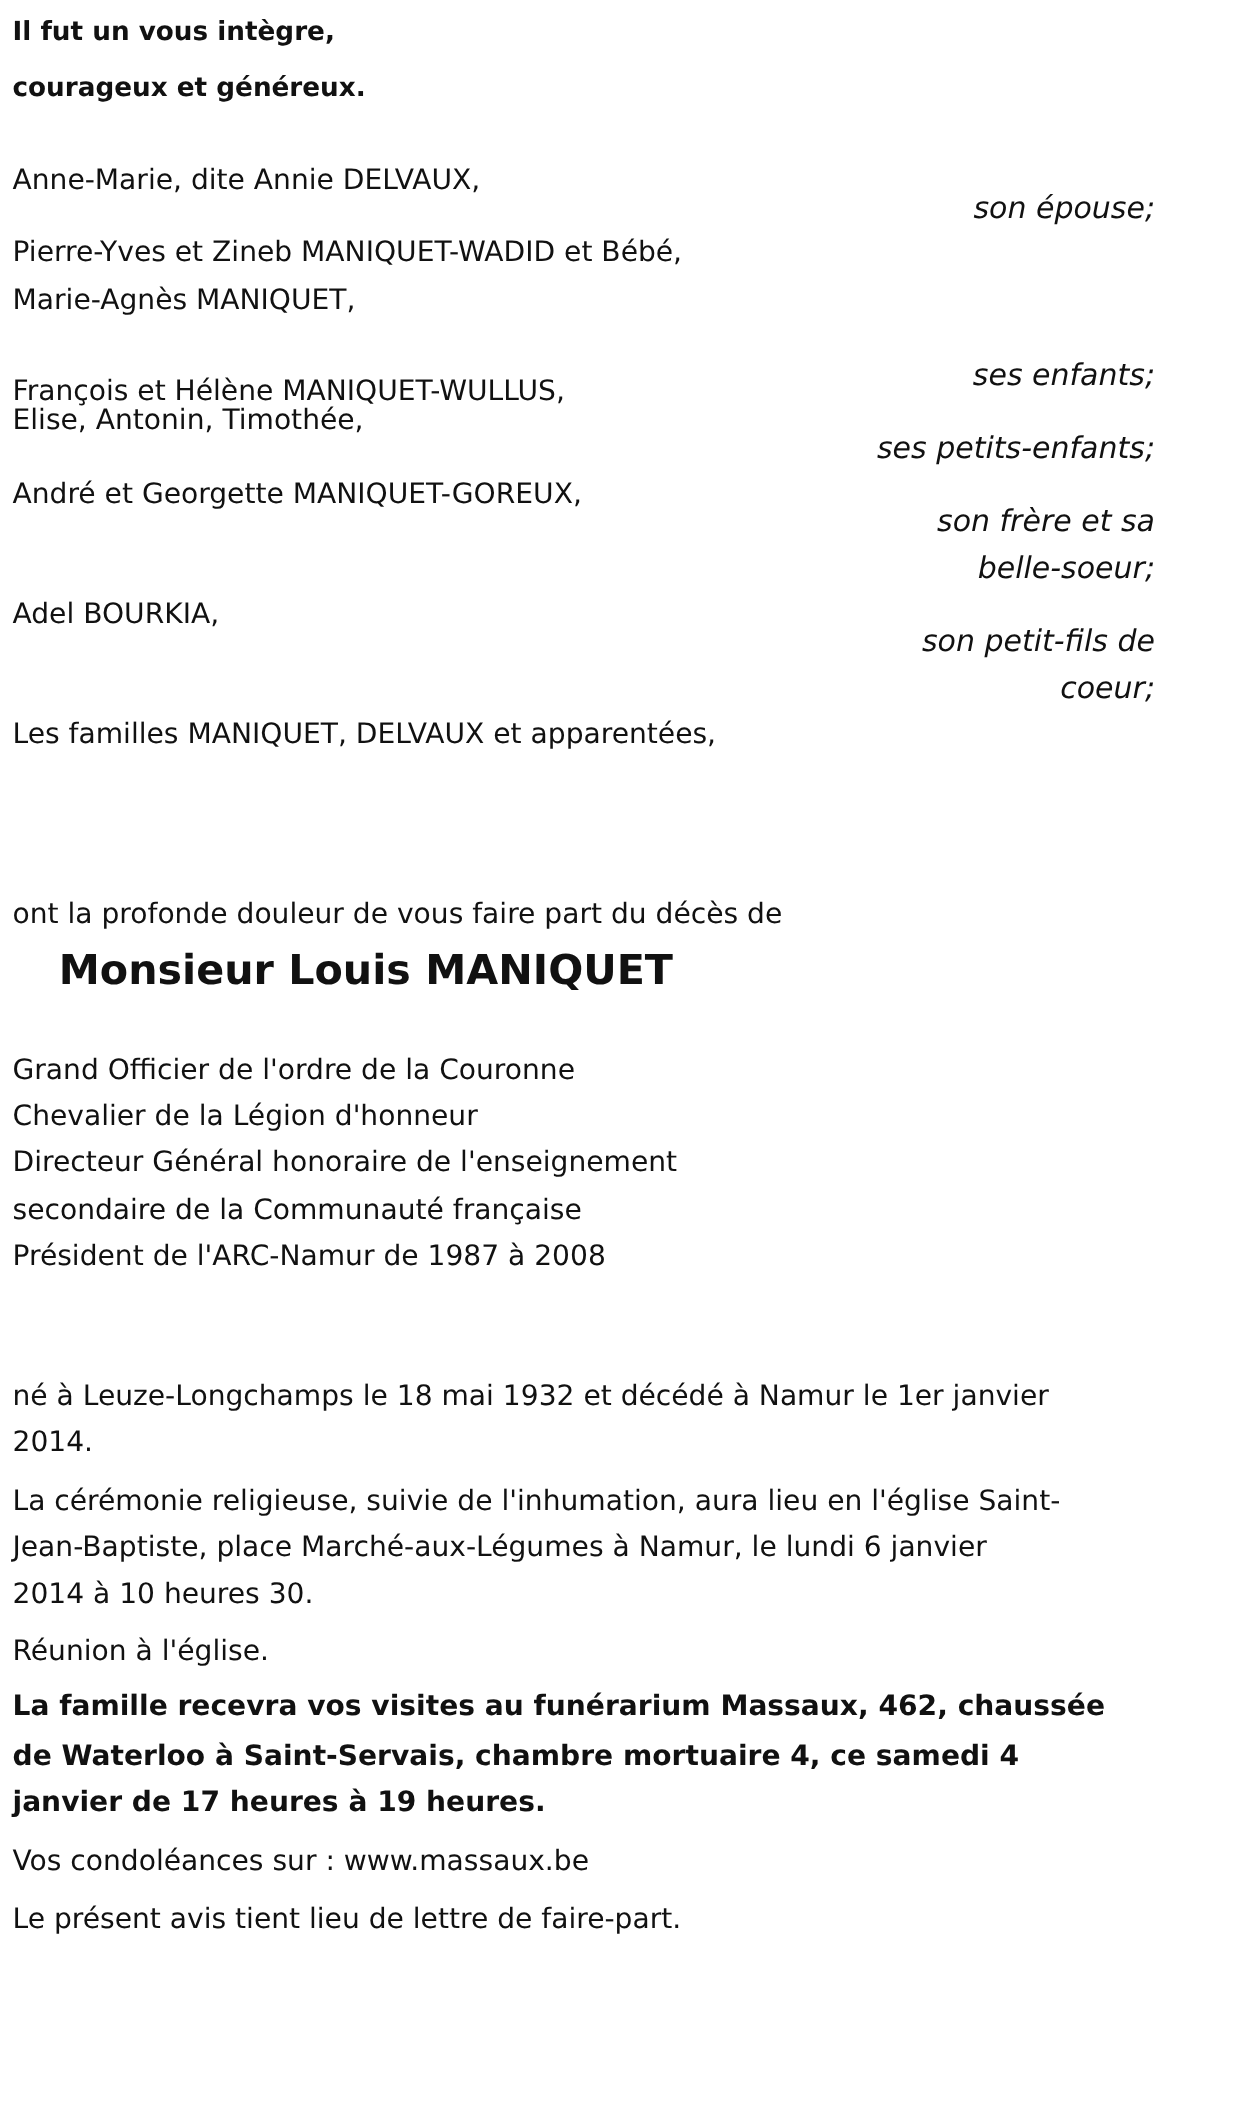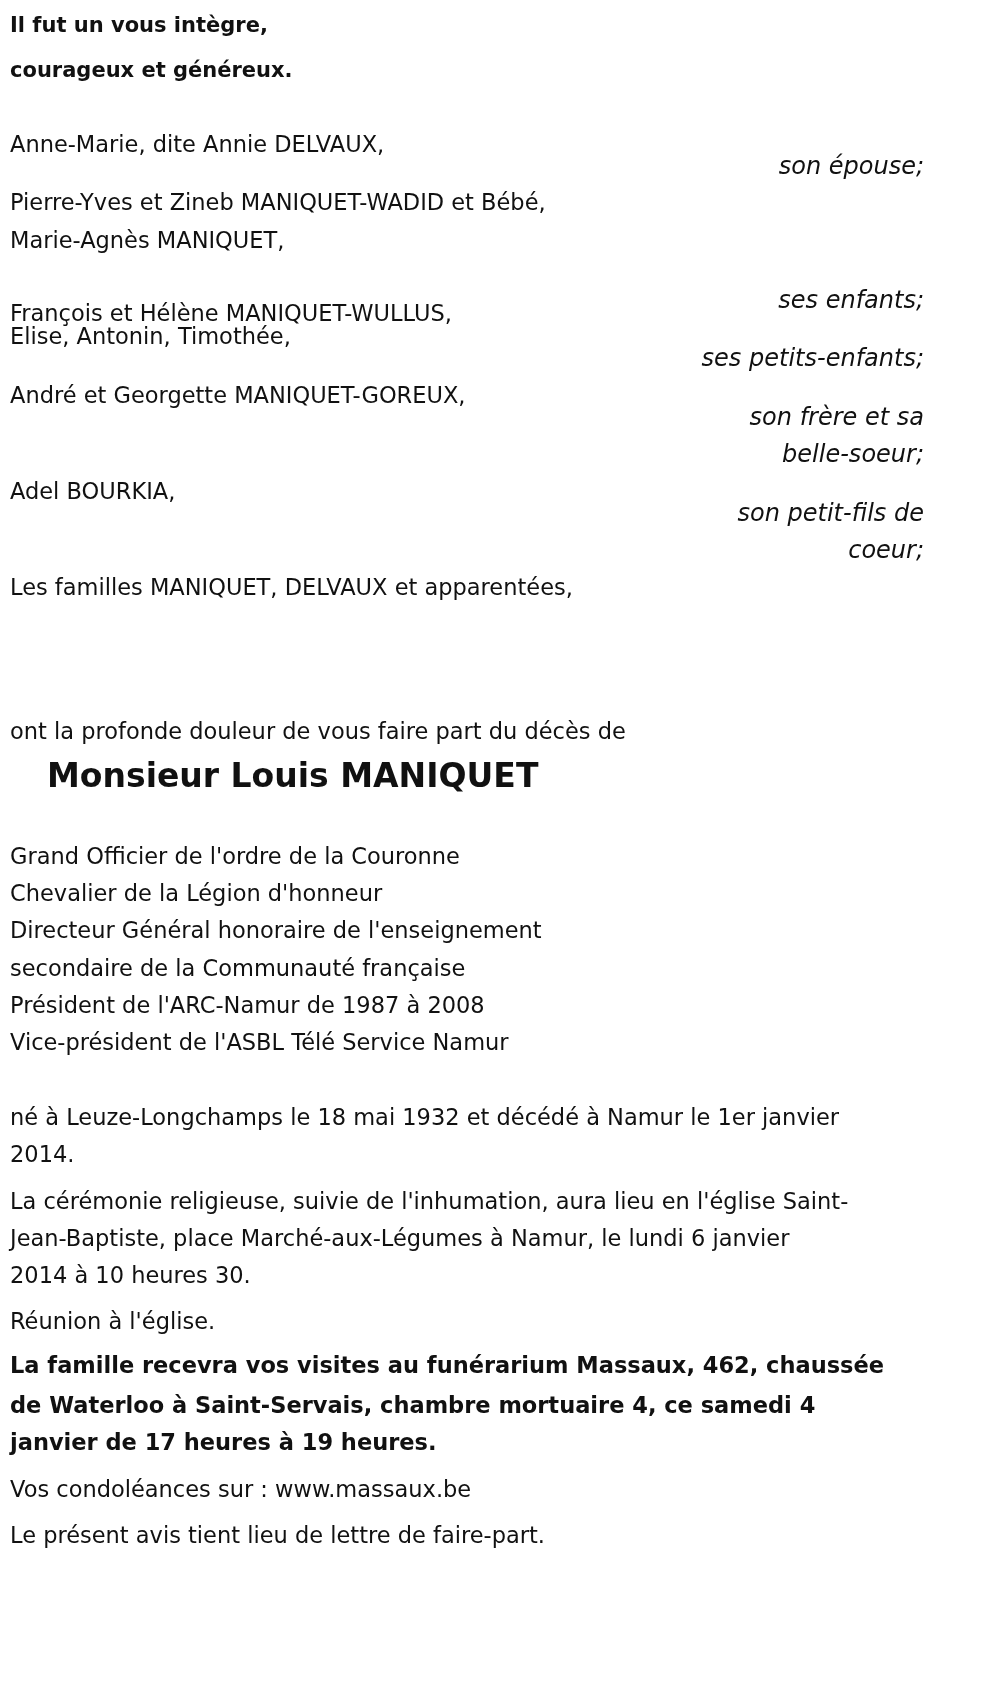--- a/index.html
+++ b/index.html
@@ -93,7 +93,6 @@
   <div class="abs line" style="top:916px;">Directeur Général honoraire de l'enseignement</div>
   <div class="abs line" style="top:954px;">secondaire de la Communauté française</div>
   <div class="abs line" style="top:991px;">Président de l'ARC-Namur de 1987 à 2008</div>
-  <div class="abs line" style="top:1028px;">Vice-président de l'ASBL Télé Service Namur</div>
 
   <div class="abs line" style="top:1103px;">né à Leuze-Longchamps le 18 mai 1932 et décédé à Namur le 1er janvier</div>
   <div class="abs line" style="top:1140px;">2014.</div>

